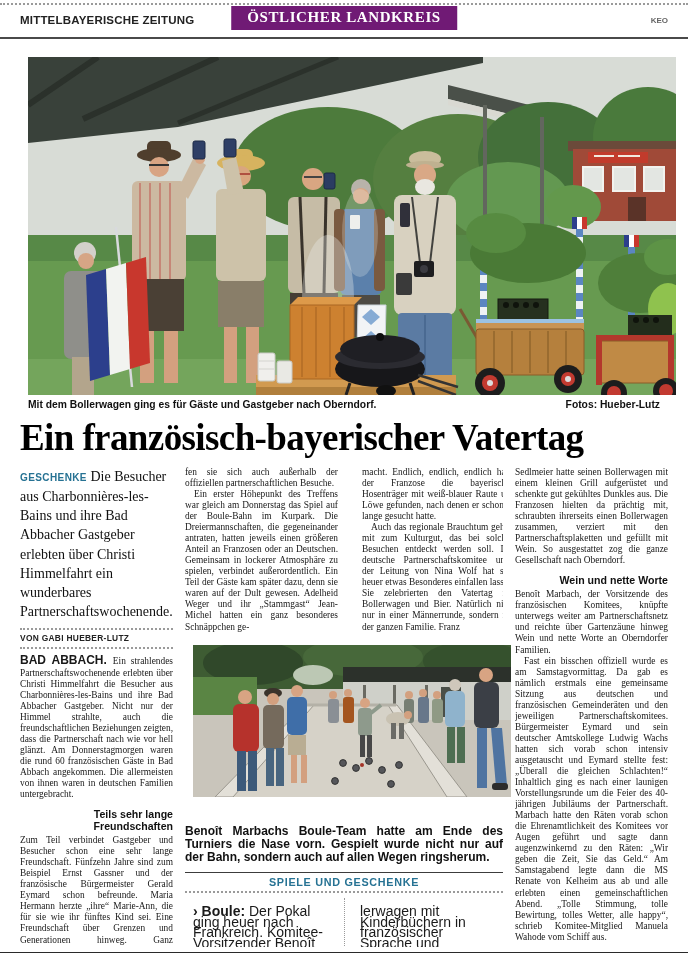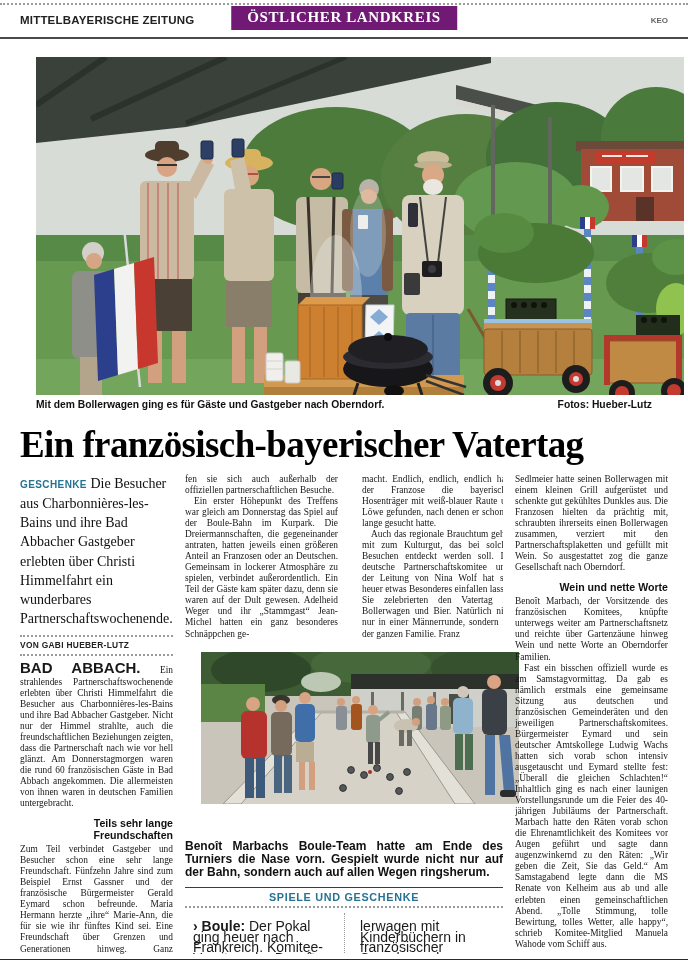--- a/index.html
+++ b/index.html
@@ -12,7 +12,7 @@
   .page-code{margin-left:auto;font-size:8px;color:#666;font-weight:bold;}
   .masthead-rule{margin:2px -20px 0;border-top:2px solid #4a4a4a;height:0;}
 
-  figure{margin:16px;}
+  figure{margin:8px;}
   .top-figure{margin-top:18px;}
   .top-figure svg,.mid-figure svg{display:block;}
   .caption-row{display:flex;justify-content:space-between;gap:20px;padding-top:4px;font-size:10.3px;font-weight:bold;color:#111;}

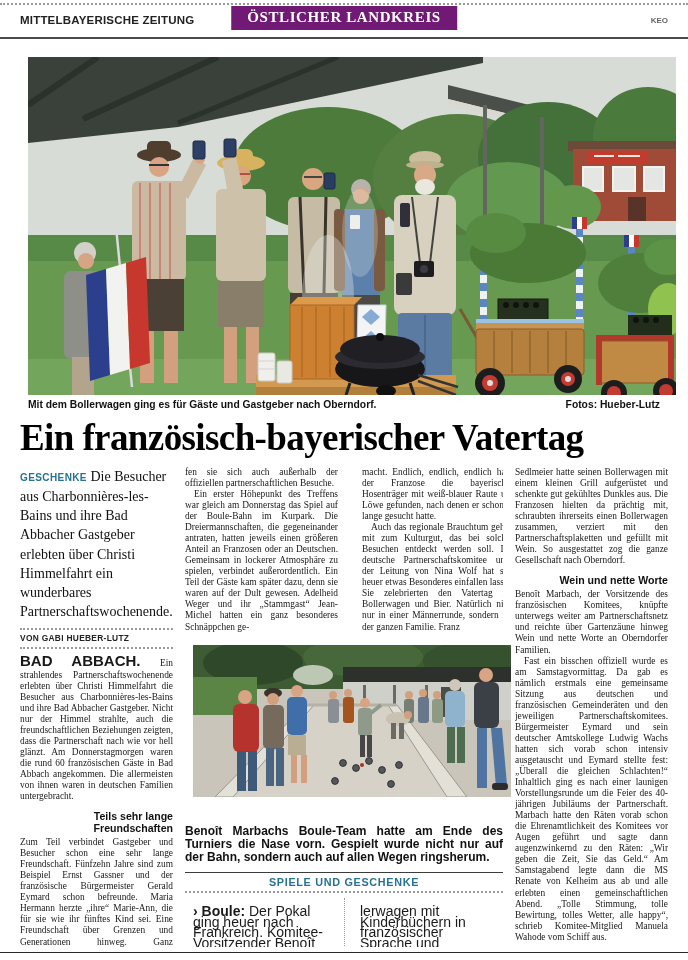--- a/index.html
+++ b/index.html
@@ -32,7 +32,7 @@
 
   .para{font-family:"Liberation Serif",serif;font-size:9.4px;line-height:11.05px;text-align:justify;margin:0;color:#181818;}
   .para.indent{text-indent:9px;}
-  .para .lead-in{font-family:"Liberation Sans",sans-serif;font-weight:bold;font-size:15px;}
+  .para .lead-in{font-family:"Liberation Sans",sans-serif;font-weight:bold;font-size:12px;}
   .subhead{font-family:"Liberation Sans",sans-serif;font-weight:bold;font-size:10.6px;margin:8px 0 3px;color:#111;text-align:right;}
 
   .mid-figure{margin-top:2px;}

